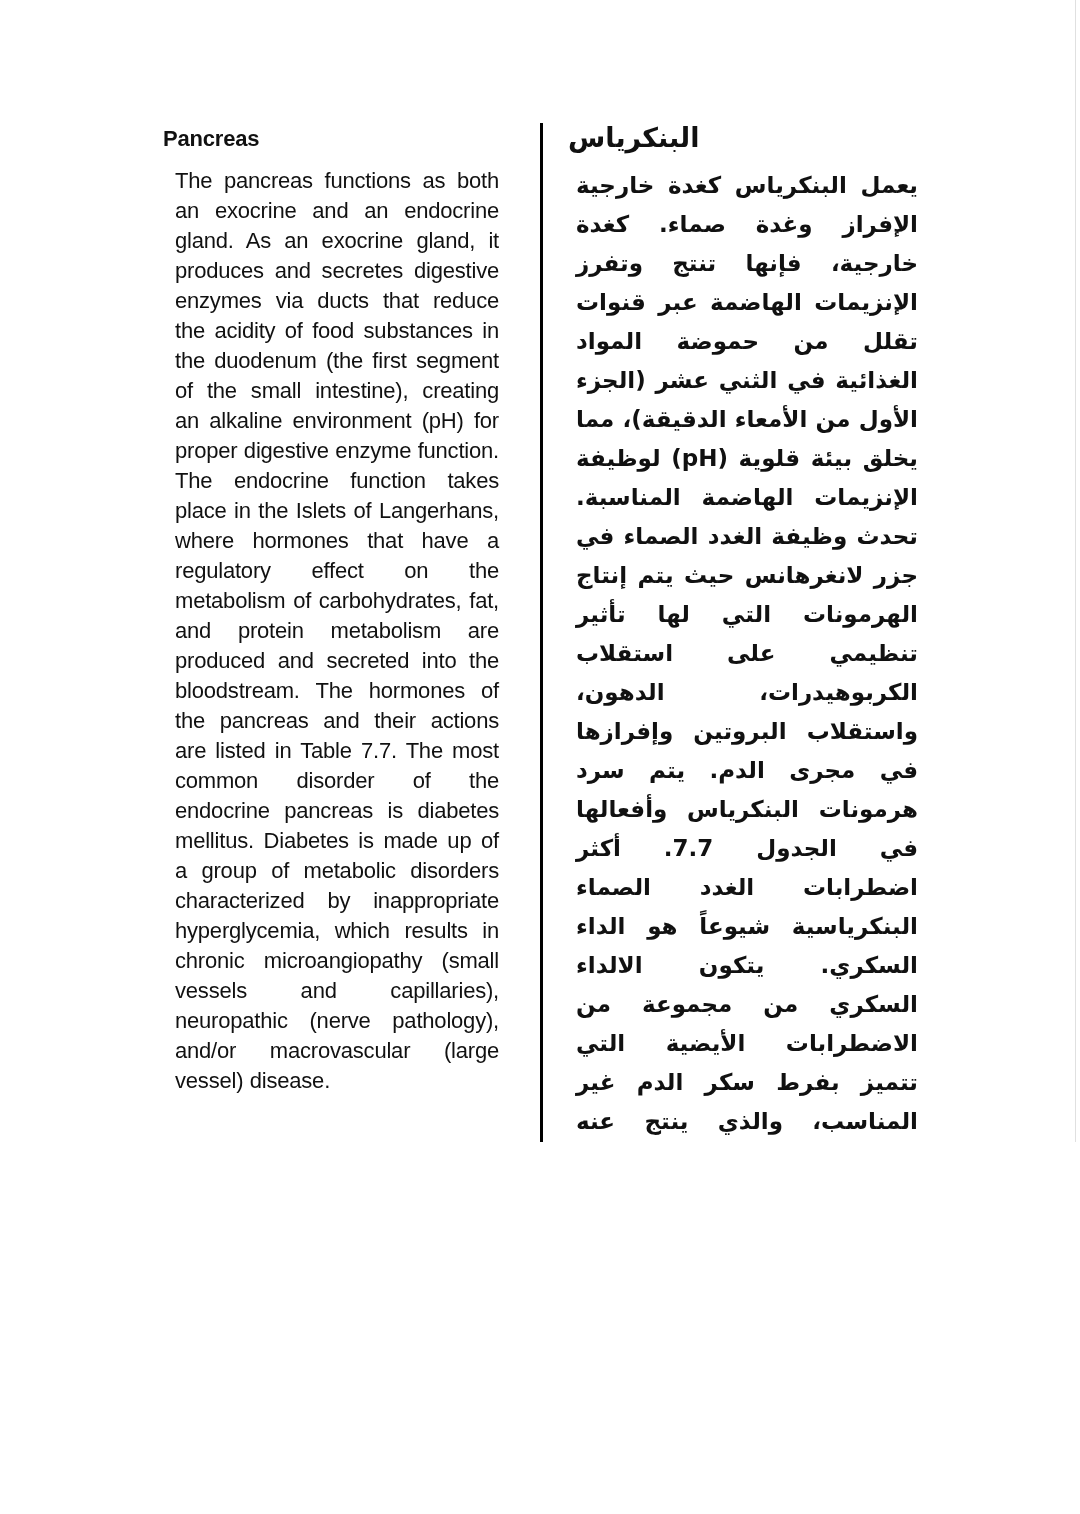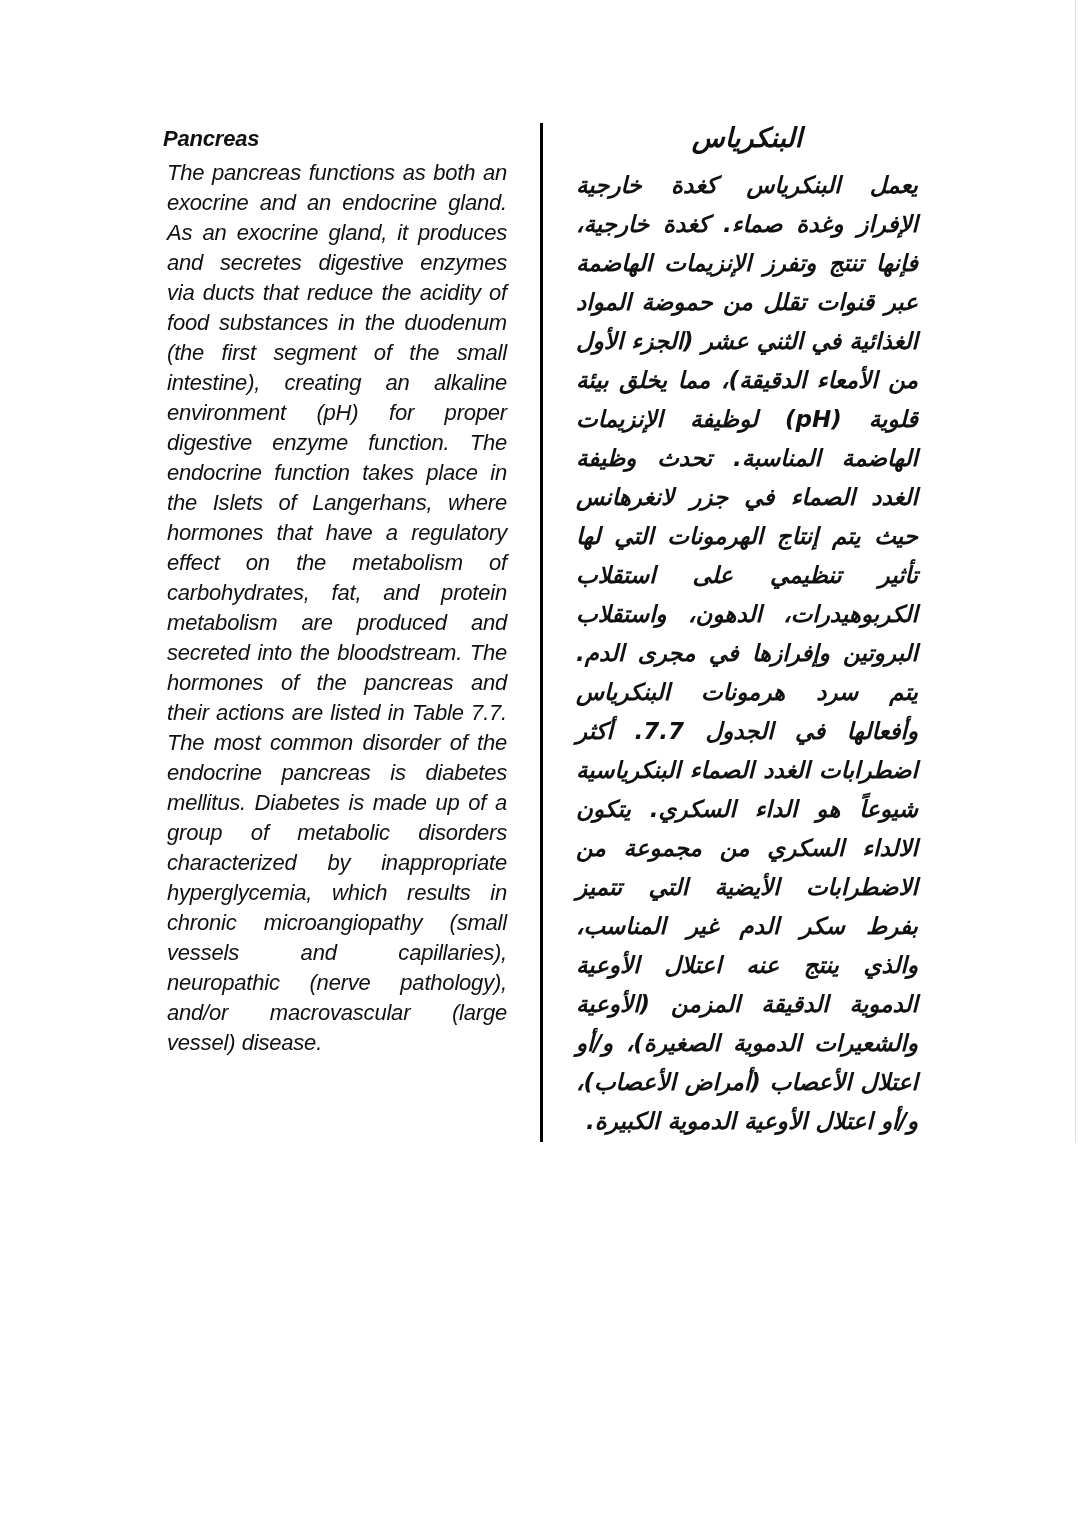--- a/index.html
+++ b/index.html
@@ -11,7 +11,6 @@
     overflow: hidden;
     font-family: "Liberation Sans", sans-serif;
     color: #111111;
-    font-style: italic;
   }
   
   .edge-line {

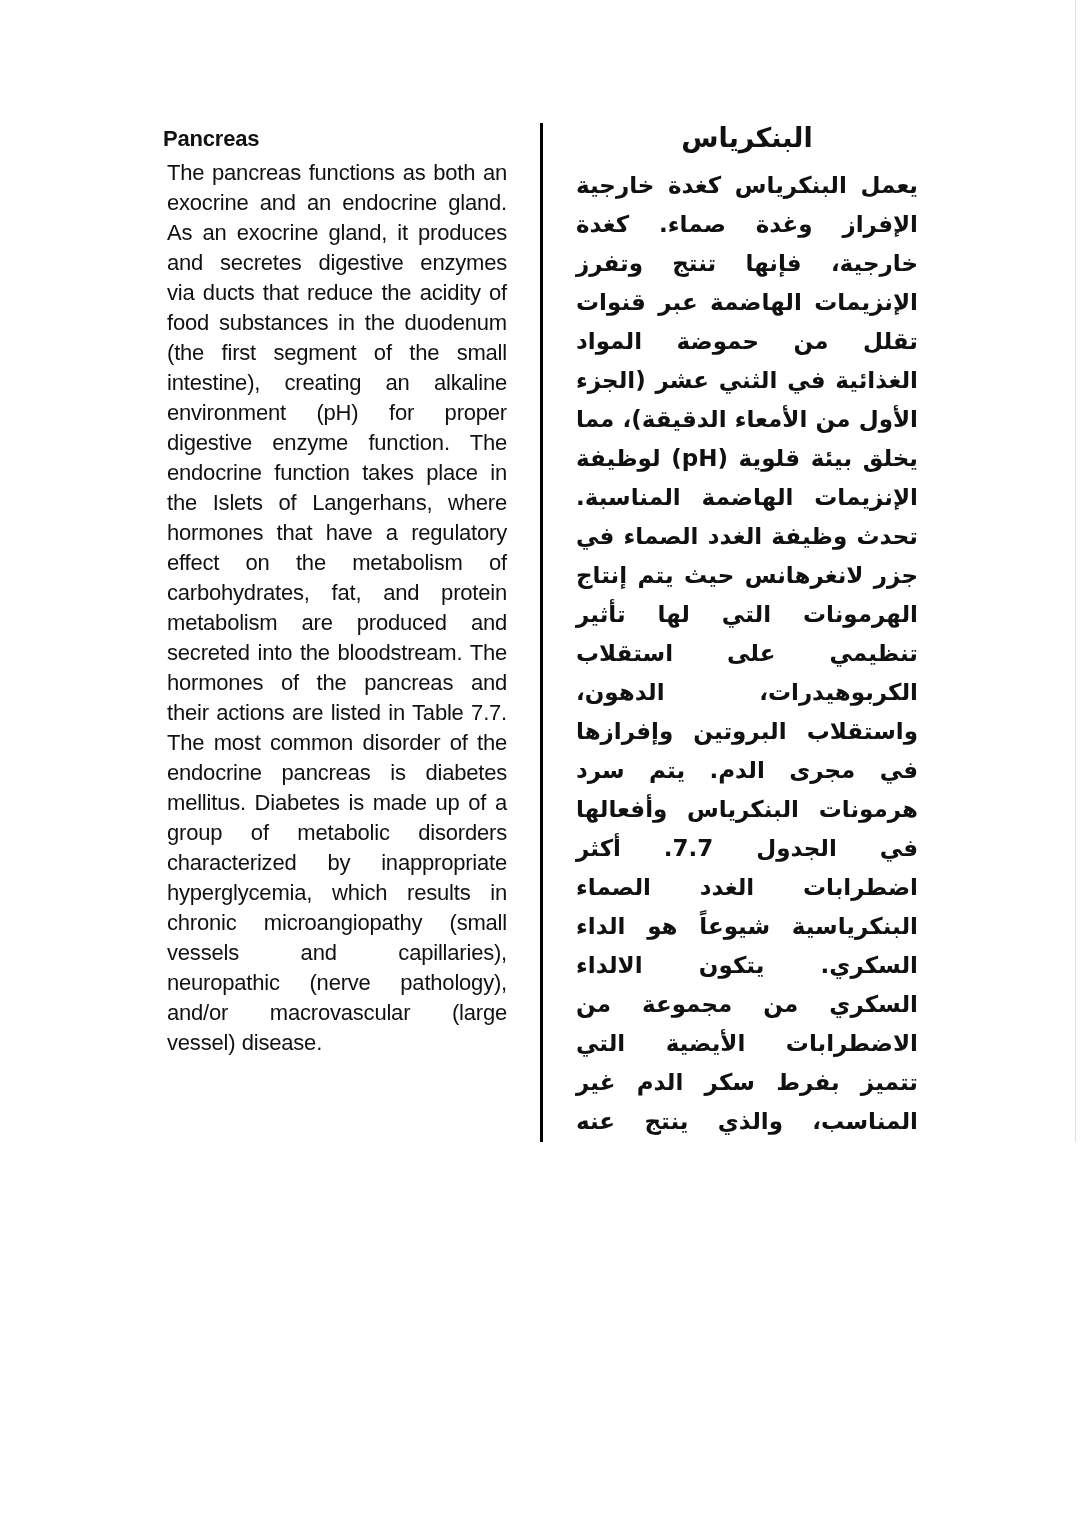--- a/index.html
+++ b/index.html
@@ -65,7 +65,7 @@
     margin: 0 0 8px 0;
     font-size: 27px;
     line-height: 40px;
-    text-align: center;
+    text-align: left;
   }
   .ar-para {
     margin: 8px;

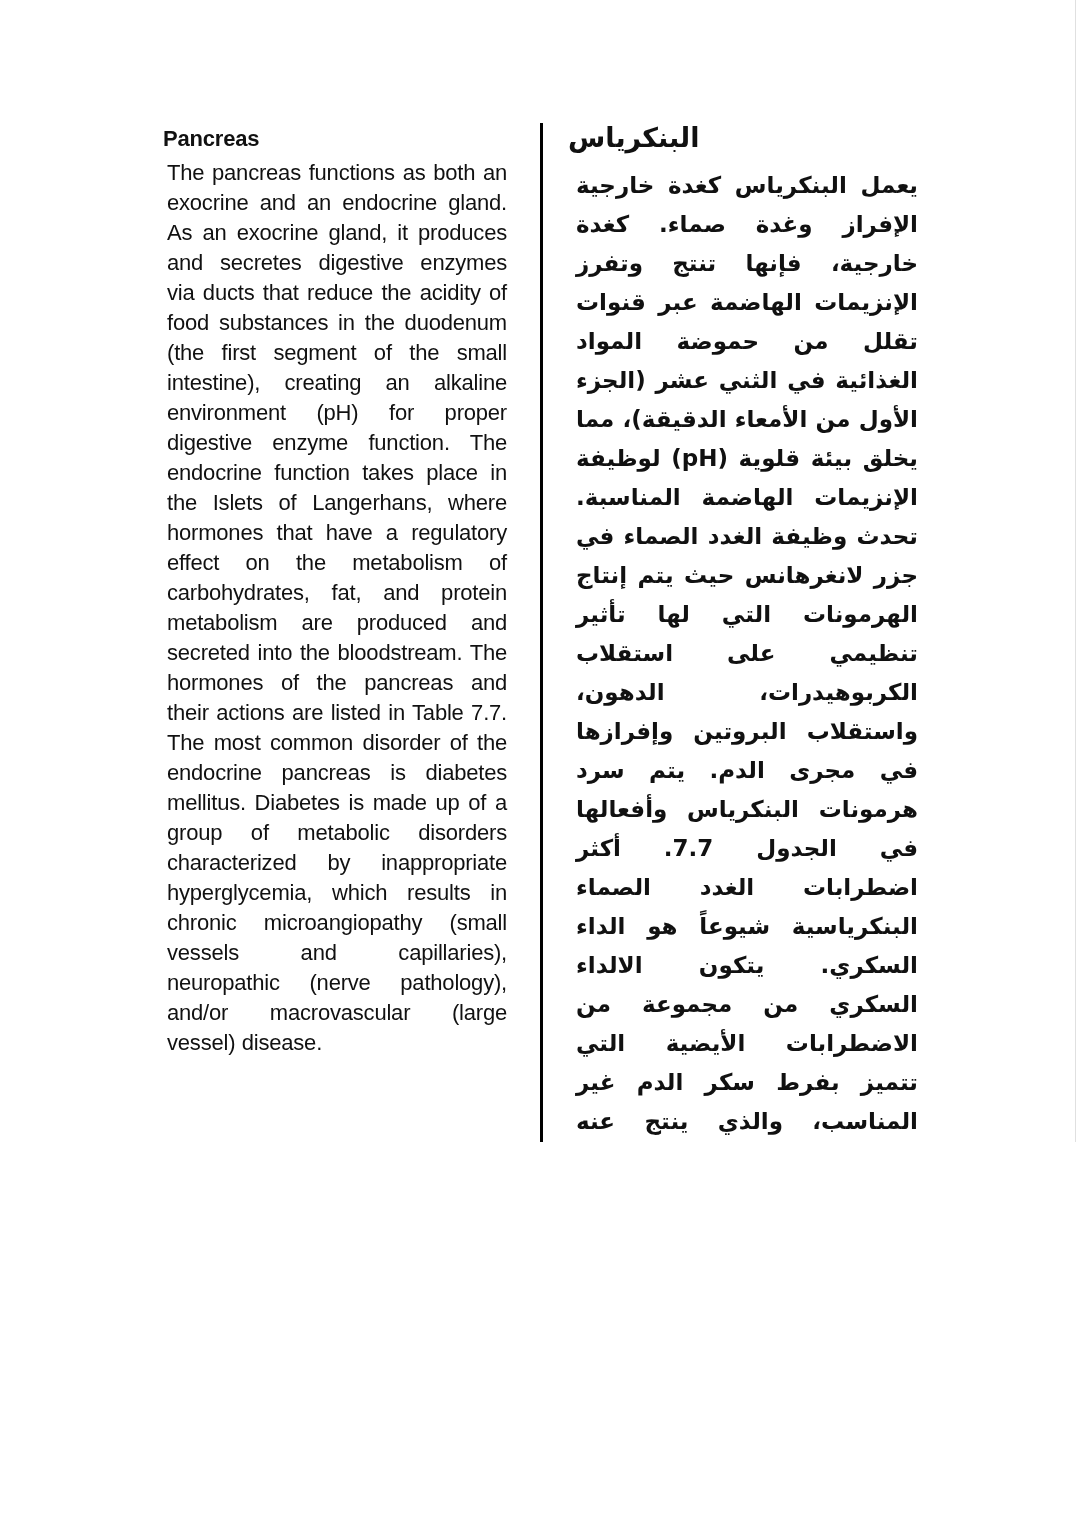--- a/index.html
+++ b/index.html
@@ -45,7 +45,7 @@
     letter-spacing: -0.2px;
   }
   .en-para {
-    margin: 4px;
+    margin: 12px;
     font-size: 22px;
     line-height: 30px;
     text-align: justify;

